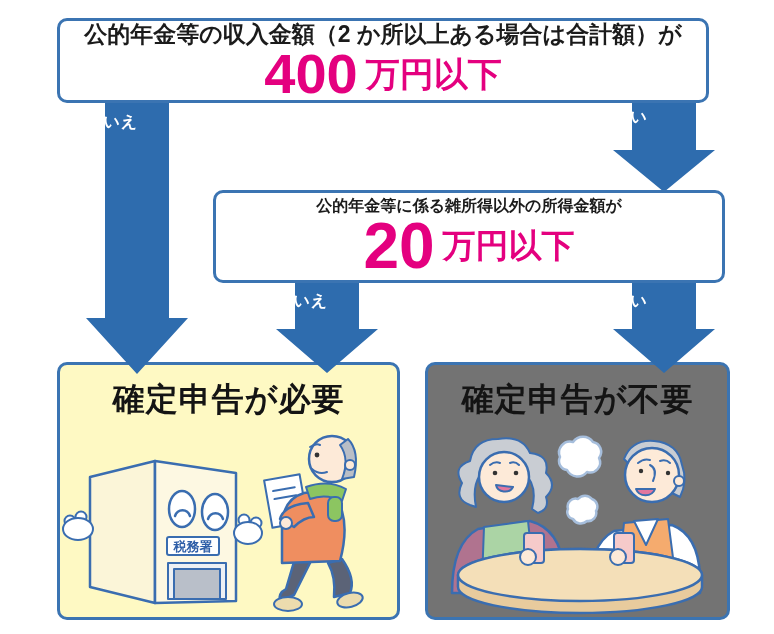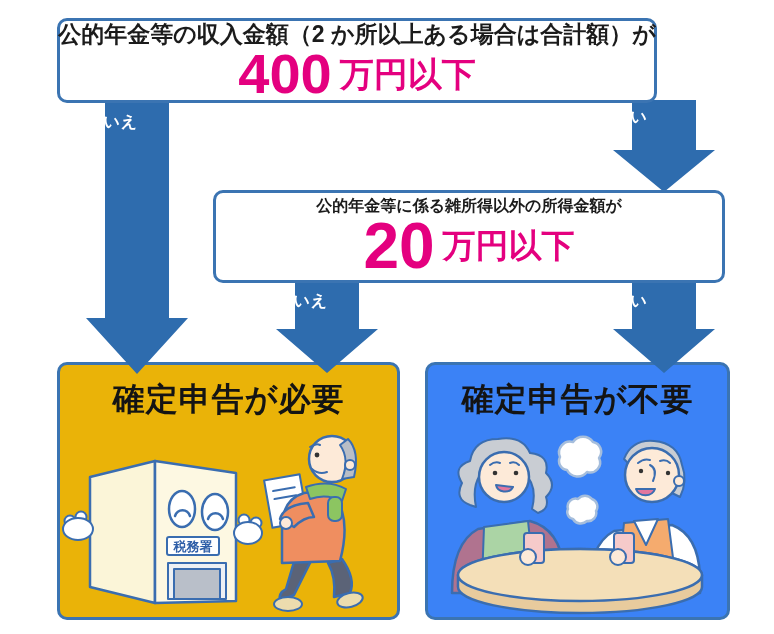--- a/index.html
+++ b/index.html
@@ -13,7 +13,7 @@
     box-sizing:border-box;display:flex;flex-direction:column;align-items:center;
     justify-content:center;z-index:3;
   }
-  .qbox1{left:57px;top:18px;width:600px;height:85px;}
+  .qbox1{left:57px;top:18px;width:652px;height:85px;}
   .qbox2{left:213px;top:190px;width:512px;height:93px;}
   .qline{font-weight:bold;color:#1b1b1b;line-height:1.15;white-space:nowrap;}
   .qbox1 .qline{font-size:23px;margin-top:2px;}

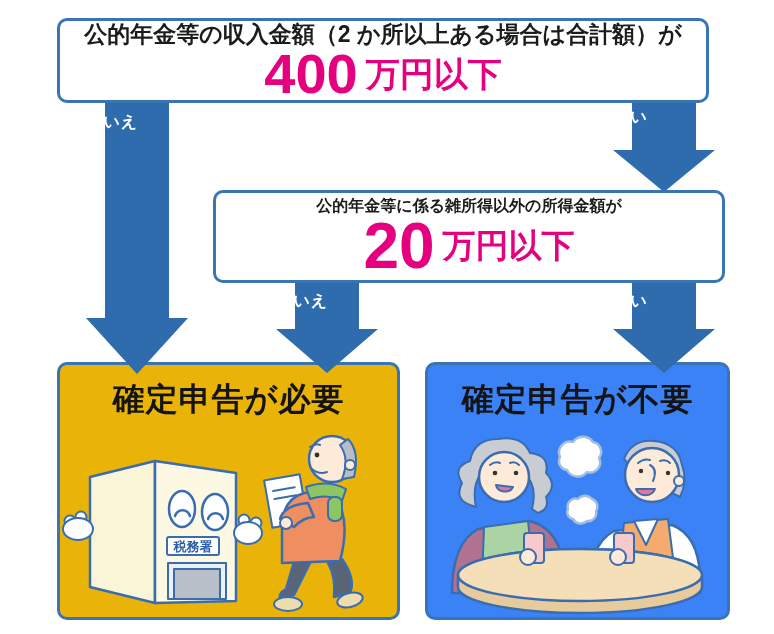--- a/index.html
+++ b/index.html
@@ -30,7 +30,7 @@
     position:absolute;top:362px;height:258px;border:3px solid #3b74b2;border-radius:10px;
     box-sizing:border-box;z-index:1;
   }
-  .rbox-required{left:57px;width:343px;background:#eab308;}
+  .rbox-required{left:57px;width:343px;background:#fef9c3;}
   .rbox-notrequired{left:425px;width:305px;background:#3b82f6;}
   .rtitle{
     margin-top:13px;text-align:center;font-size:32px;font-weight:bold;color:#141414;

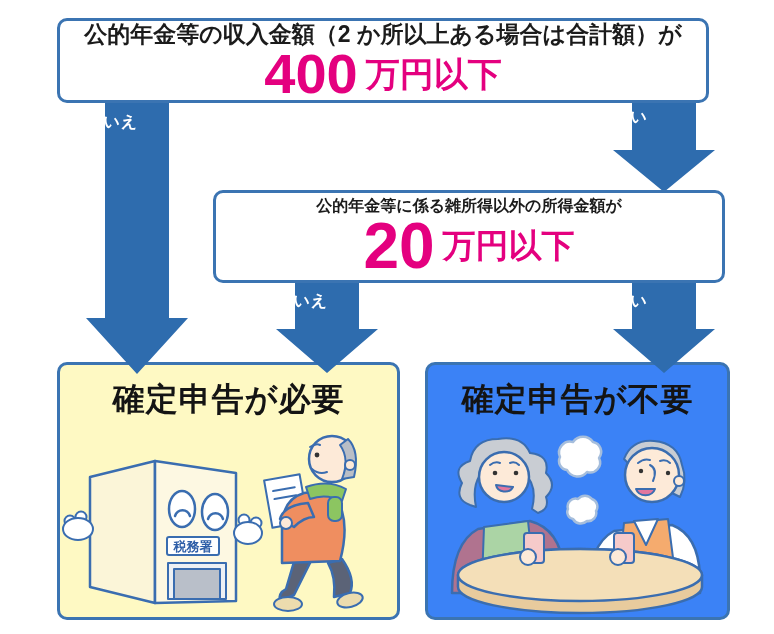--- a/index.html
+++ b/index.html
@@ -31,7 +31,7 @@
     box-sizing:border-box;z-index:1;
   }
   .rbox-required{left:57px;width:343px;background:#fef9c3;}
-  .rbox-notrequired{left:425px;width:305px;background:#3b82f6;}
+  .rbox-notrequired{left:425px;width:305px;background:#737373;}
   .rtitle{
     margin-top:13px;text-align:center;font-size:32px;font-weight:bold;color:#141414;
     letter-spacing:1px;white-space:nowrap;

